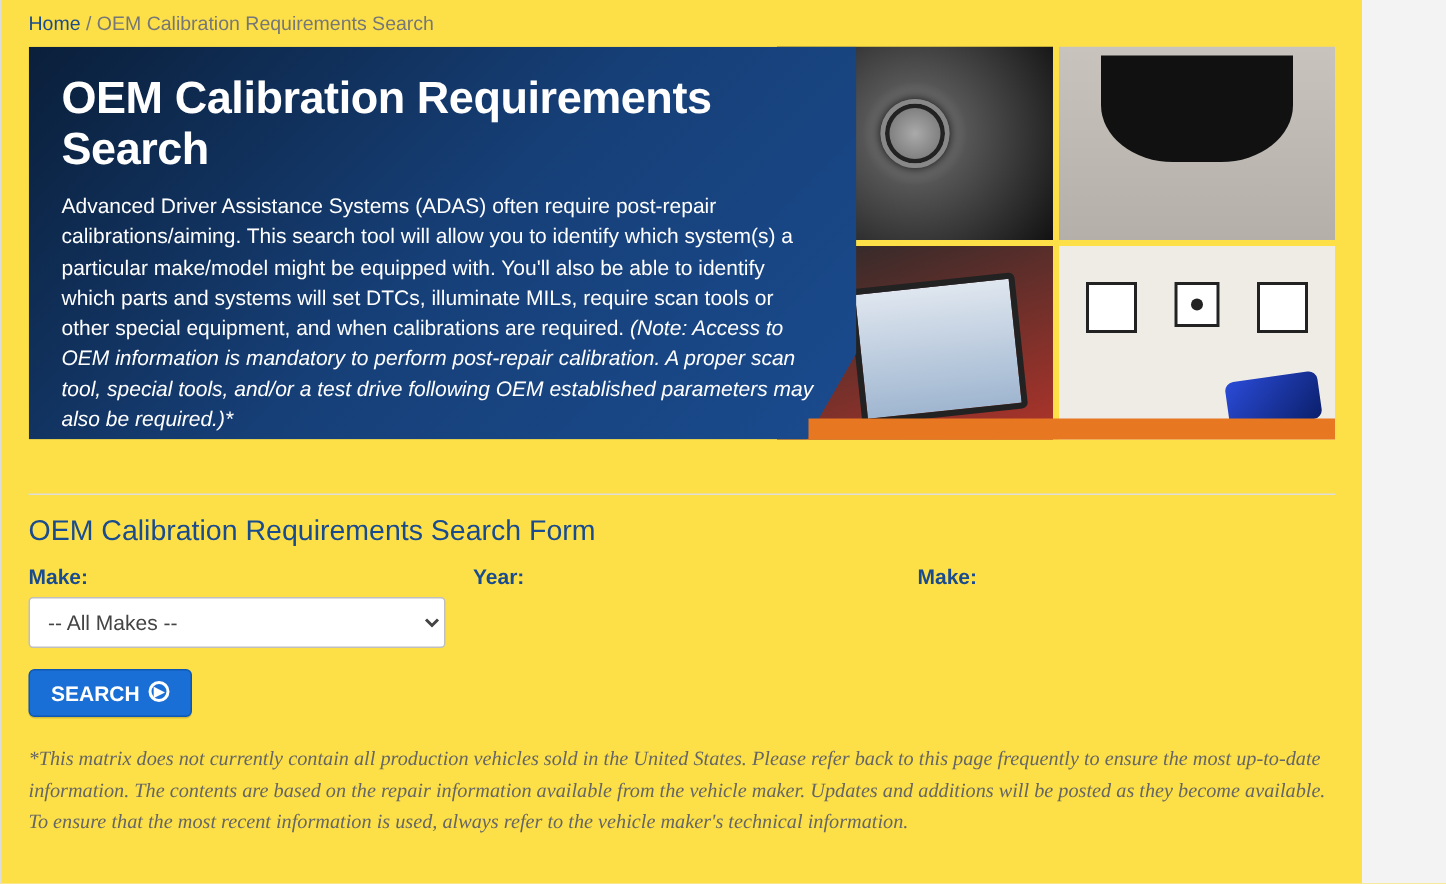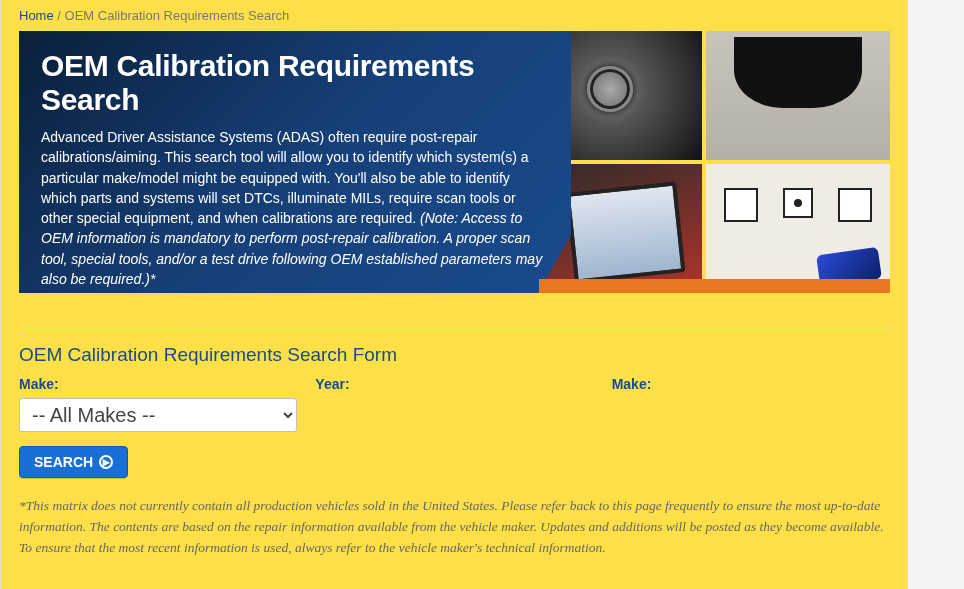--- a/index.html
+++ b/index.html
@@ -137,7 +137,7 @@
     border-radius:3px;
     background:#fff;
     padding:4px 8px;
-    font-size:20px;
+    font-size:14px;
     color:#444;
   }
   .search-btn {

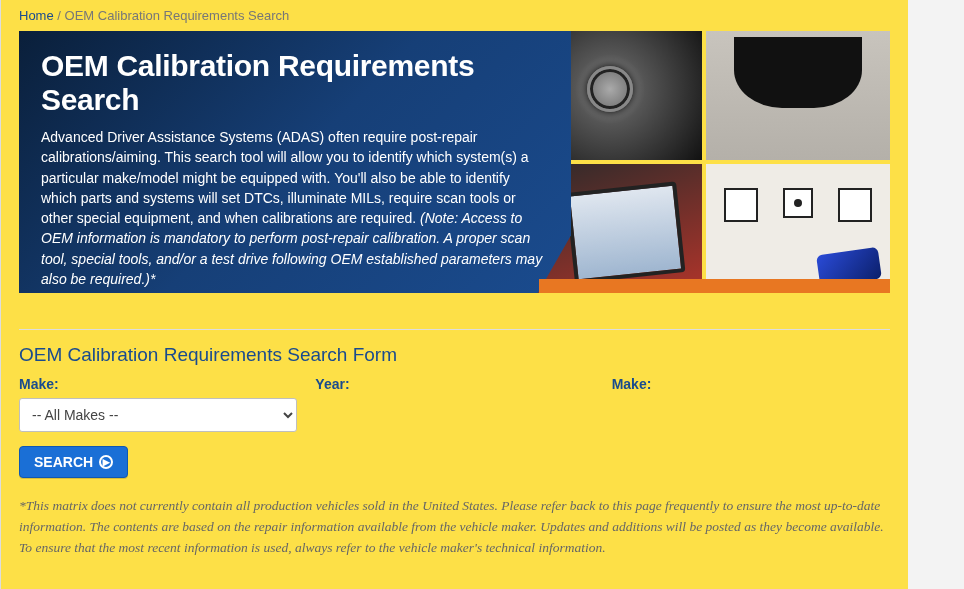--- a/index.html
+++ b/index.html
@@ -142,7 +142,6 @@
   }
   .search-btn {
     display:inline-flex;
-    align-items:center;
     gap:6px;
     background:#1a6fd6;
     color:#fff;

